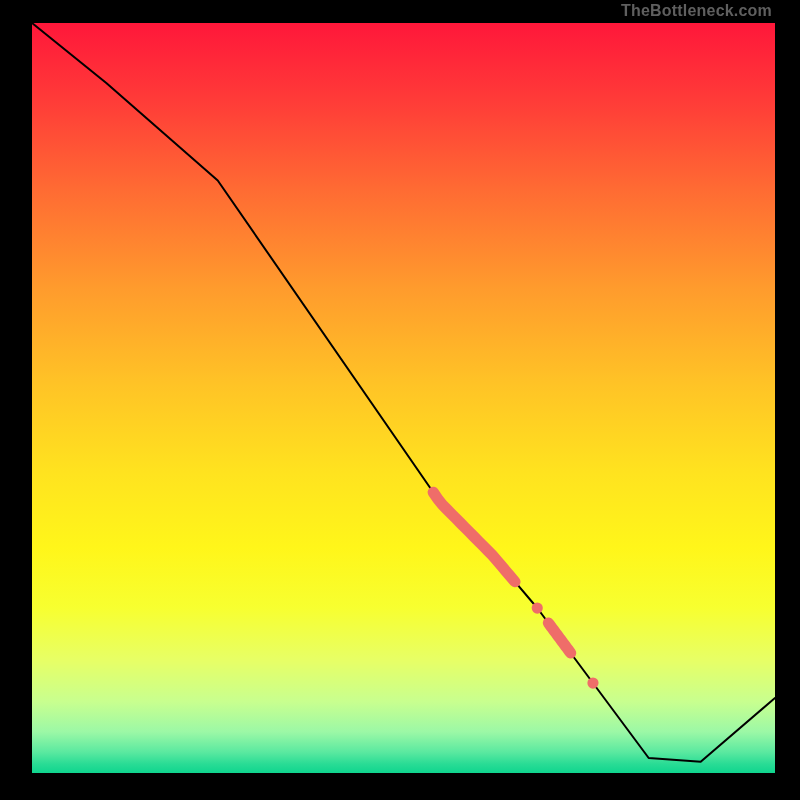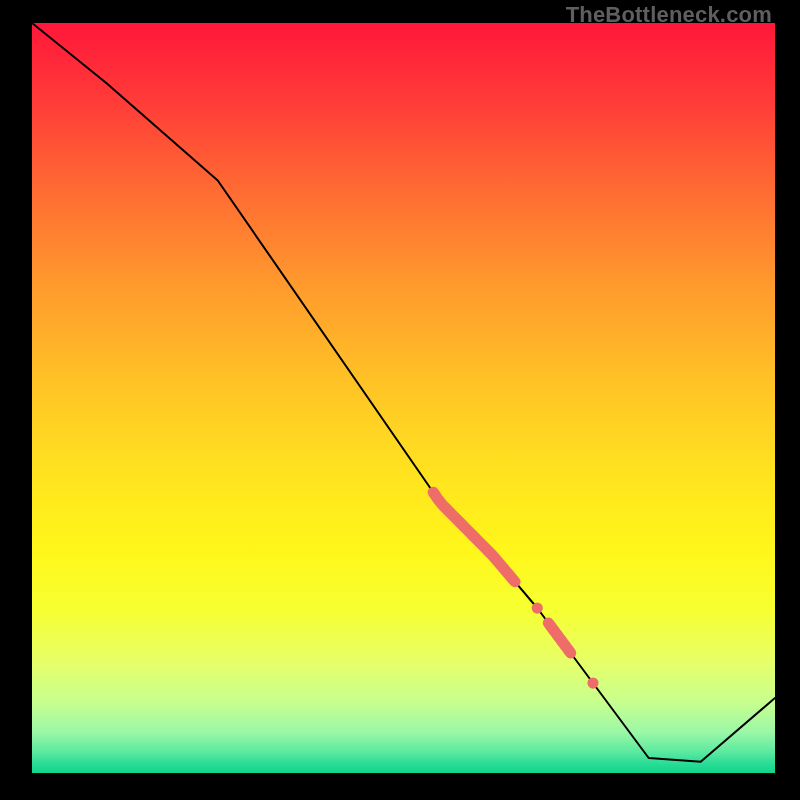--- a/index.html
+++ b/index.html
@@ -36,7 +36,7 @@
     top: 2px;
     right: 28px;
     font-family: Arial, Helvetica, sans-serif;
-    font-size: 22px;
+    font-size: 16px;
     font-weight: 600;
     color: #5f5f5f;
     letter-spacing: 0.2px;

